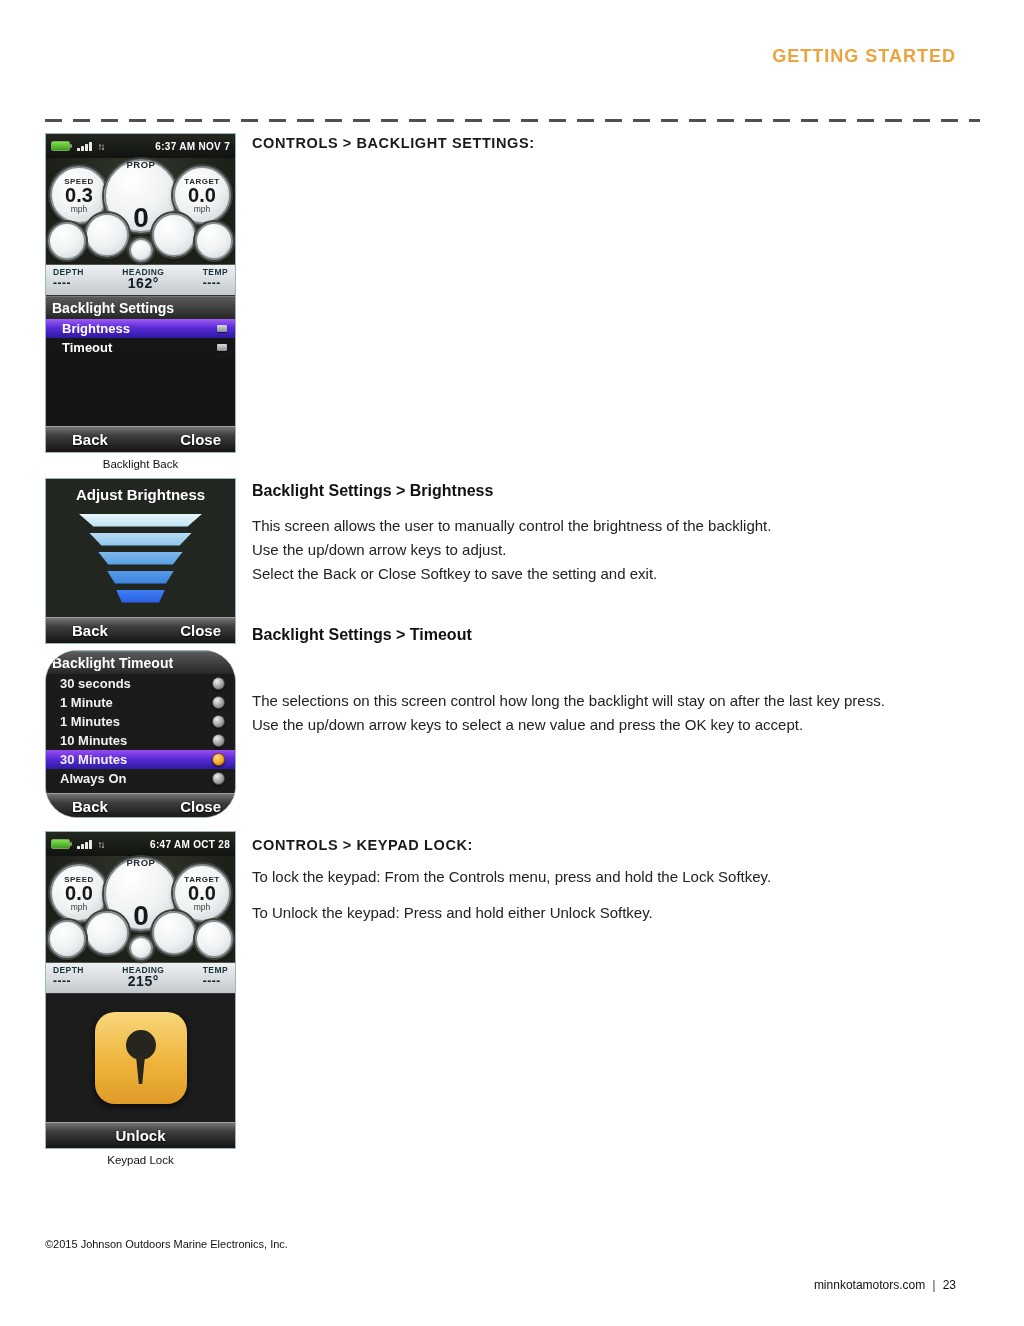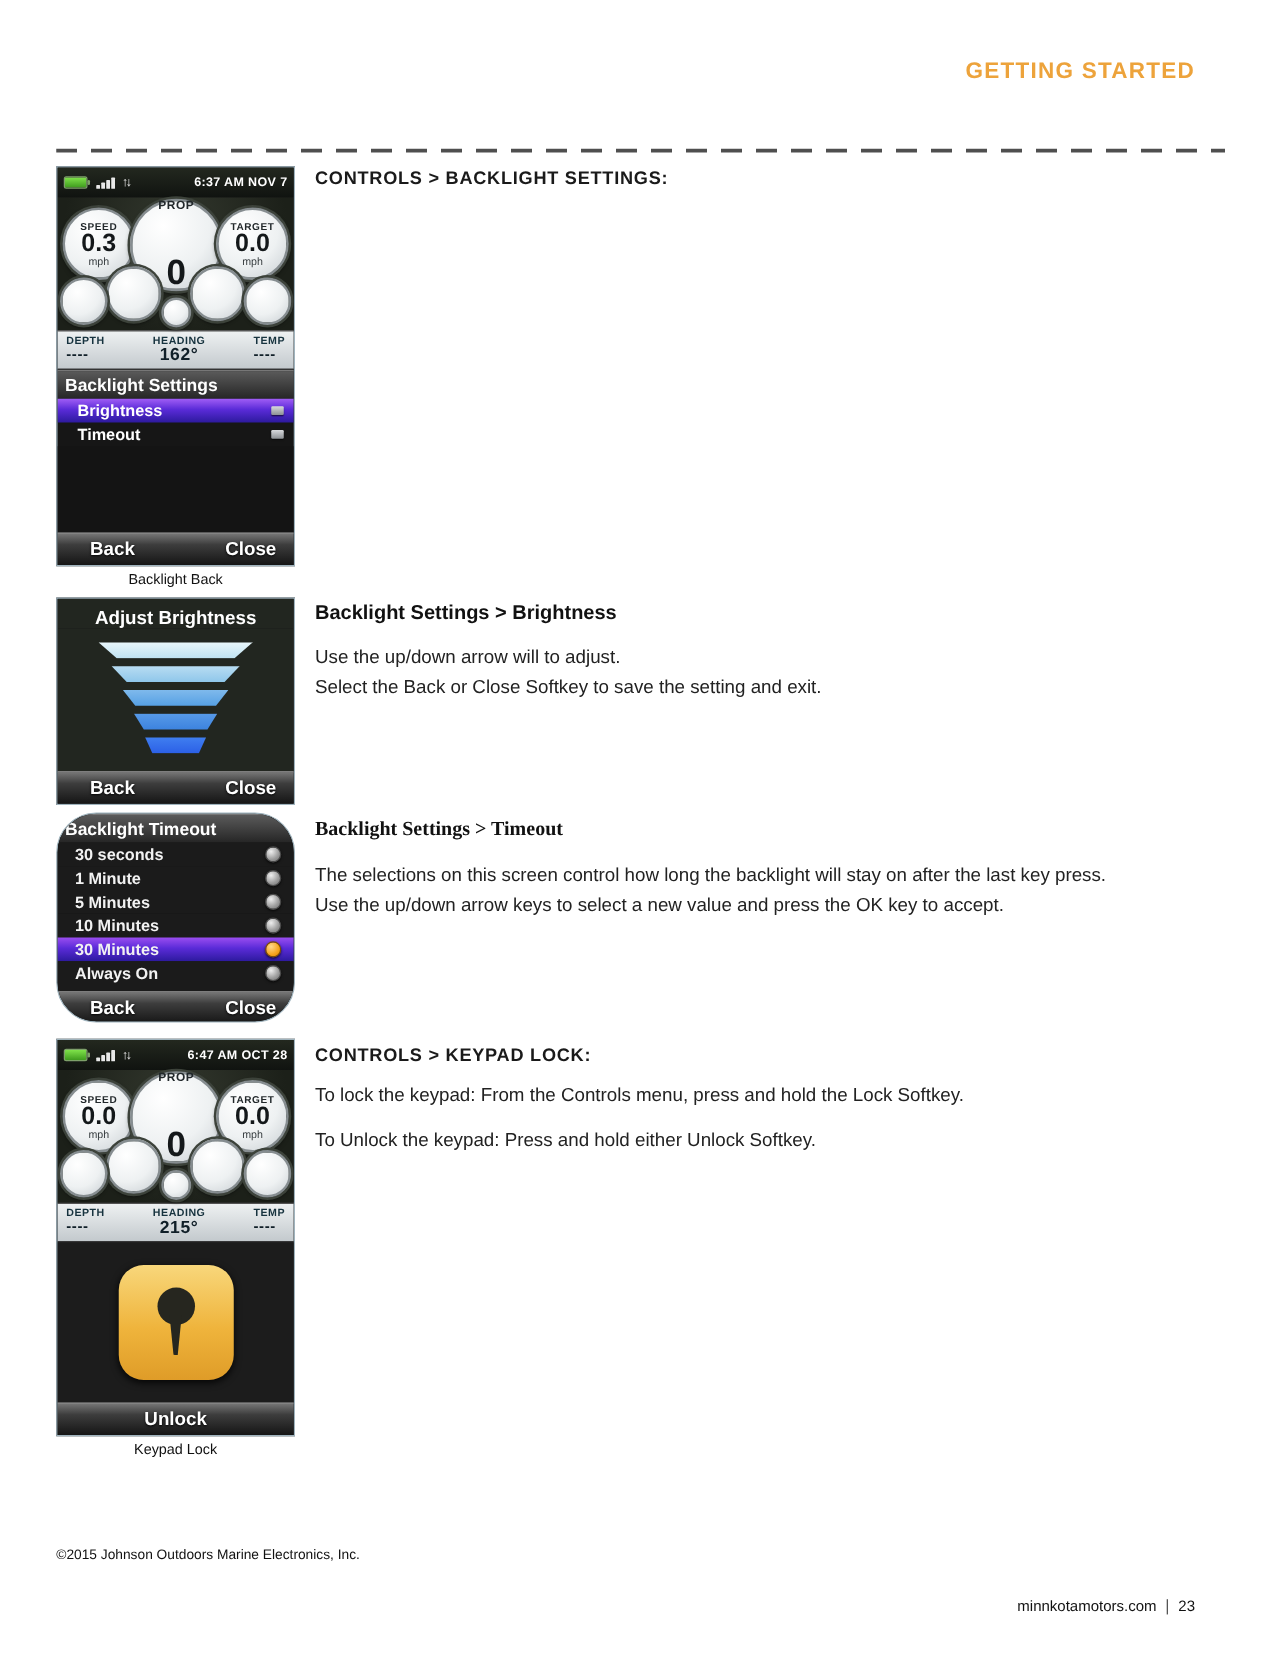--- a/index.html
+++ b/index.html
@@ -296,6 +296,7 @@
 
   <div class="sub-heading" style="top:482px;">Backlight Settings &gt; Brightness</div>
   <div class="body-block" style="top:514px;">
+    <div>This screen allows the user to manually control the brightness of the backlight.</div>
     <div>Use the up/down arrow will to adjust.</div>
     <div>Select the Back or Close Softkey to save the setting and exit.</div>
   </div>

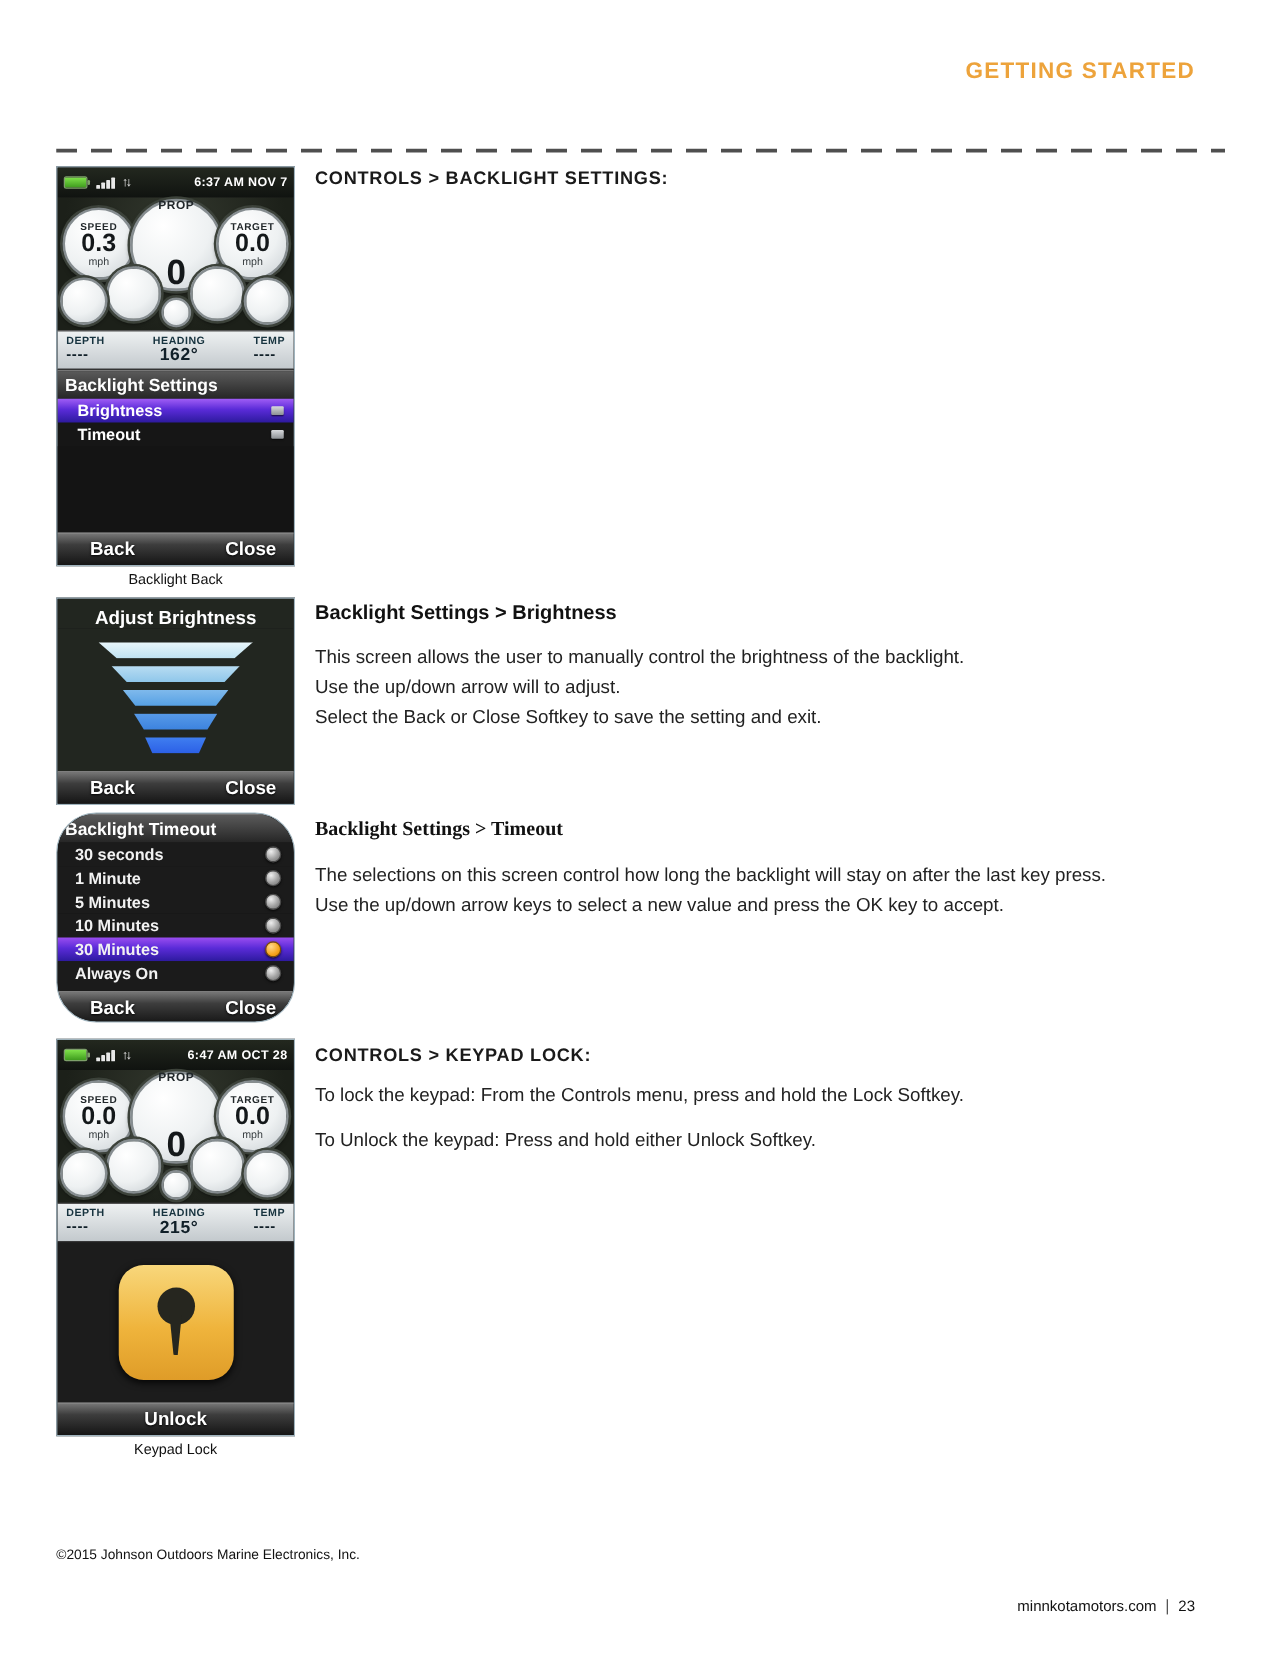--- a/index.html
+++ b/index.html
@@ -297,7 +297,7 @@
   <div class="sub-heading" style="top:482px;">Backlight Settings &gt; Brightness</div>
   <div class="body-block" style="top:514px;">
     <div>This screen allows the user to manually control the brightness of the backlight.</div>
-    <div>Use the up/down arrow will to adjust.</div>
+    <div>Use the up/down arrow keys to adjust.</div>
     <div>Select the Back or Close Softkey to save the setting and exit.</div>
   </div>
 

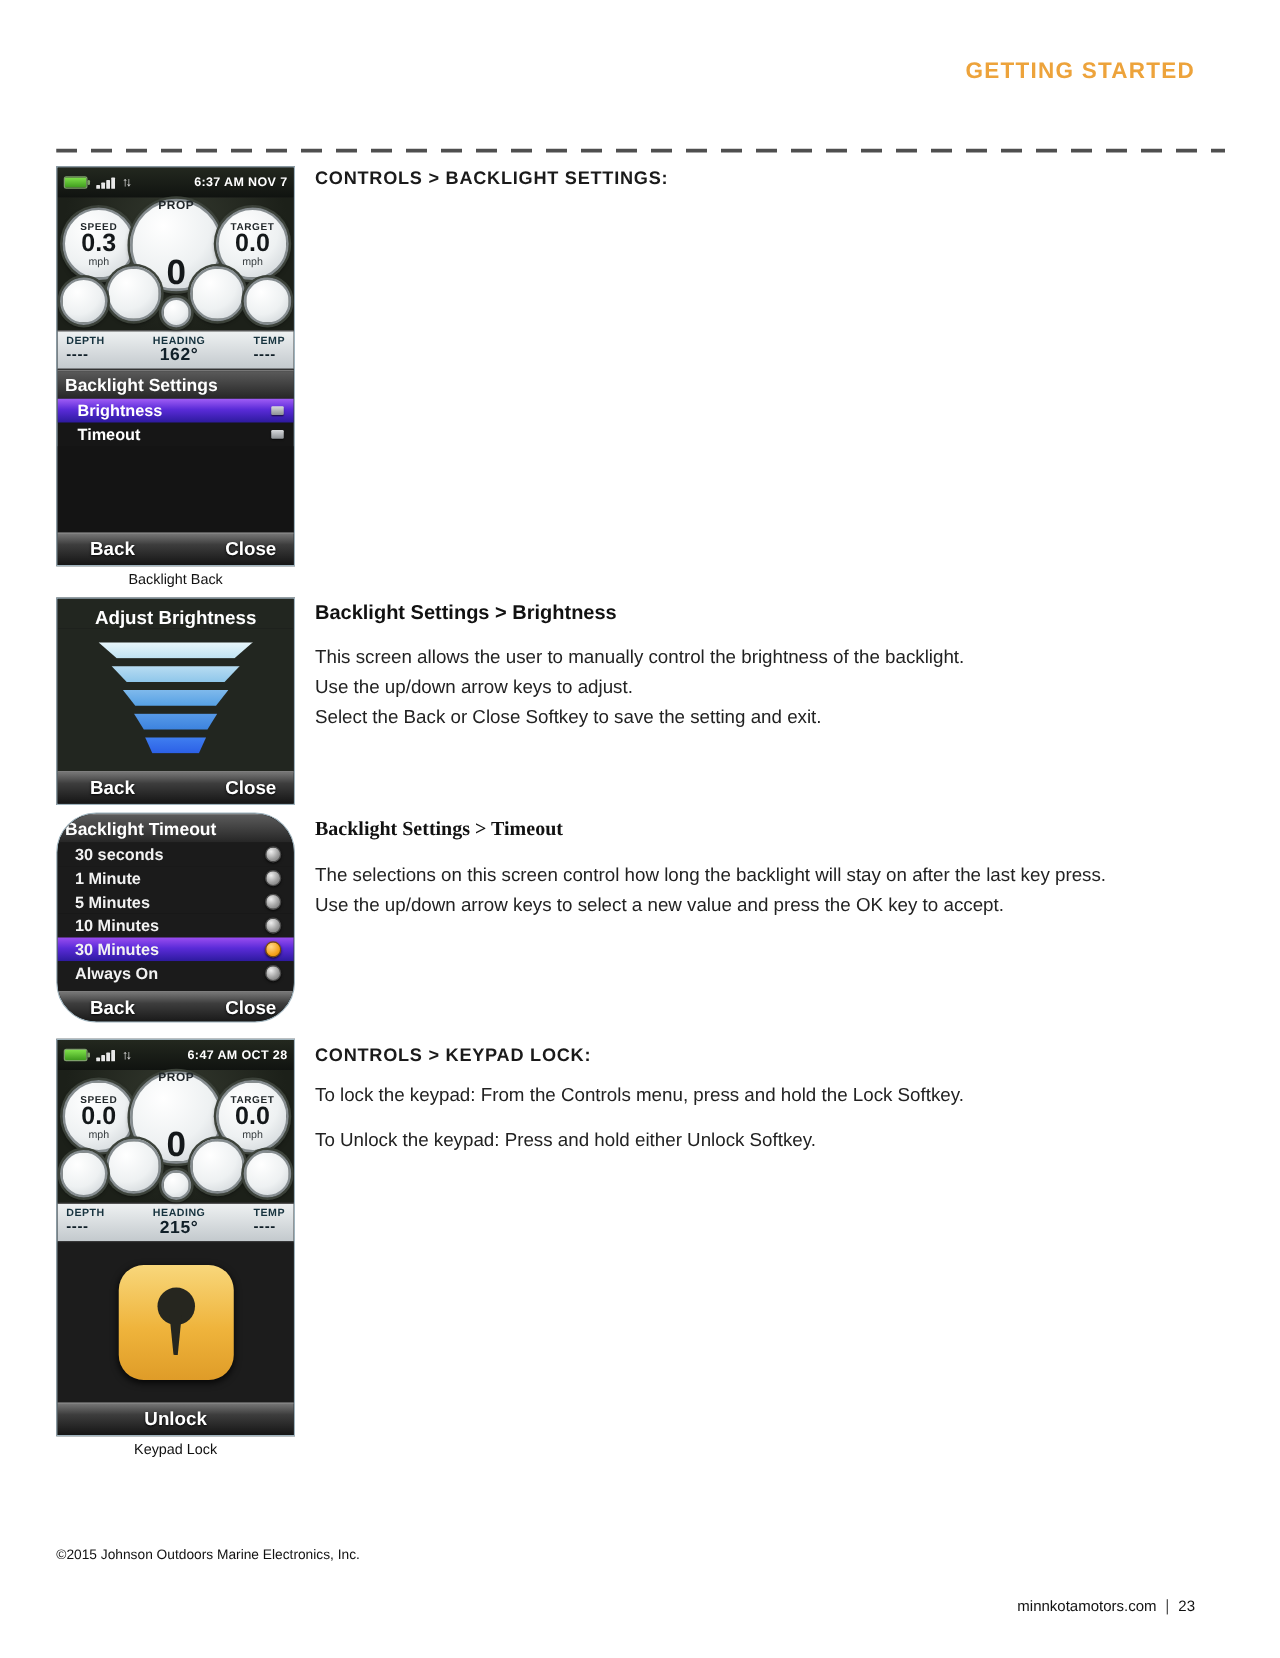--- a/index.html
+++ b/index.html
@@ -301,7 +301,7 @@
     <div>Select the Back or Close Softkey to save the setting and exit.</div>
   </div>
 
-  <div class="sub-heading" style="top:655px;font-family:Liberation Serif, serif;">Backlight Settings &gt; Timeout</div>
+  <div class="sub-heading" style="top:626px;">Backlight Settings &gt; Timeout</div>
   <div class="body-block" style="top:689px;">
     <div>The selections on this screen control how long the backlight will stay on after the last key press.</div>
     <div>Use the up/down arrow keys to select a new value and press the OK key to accept.</div>

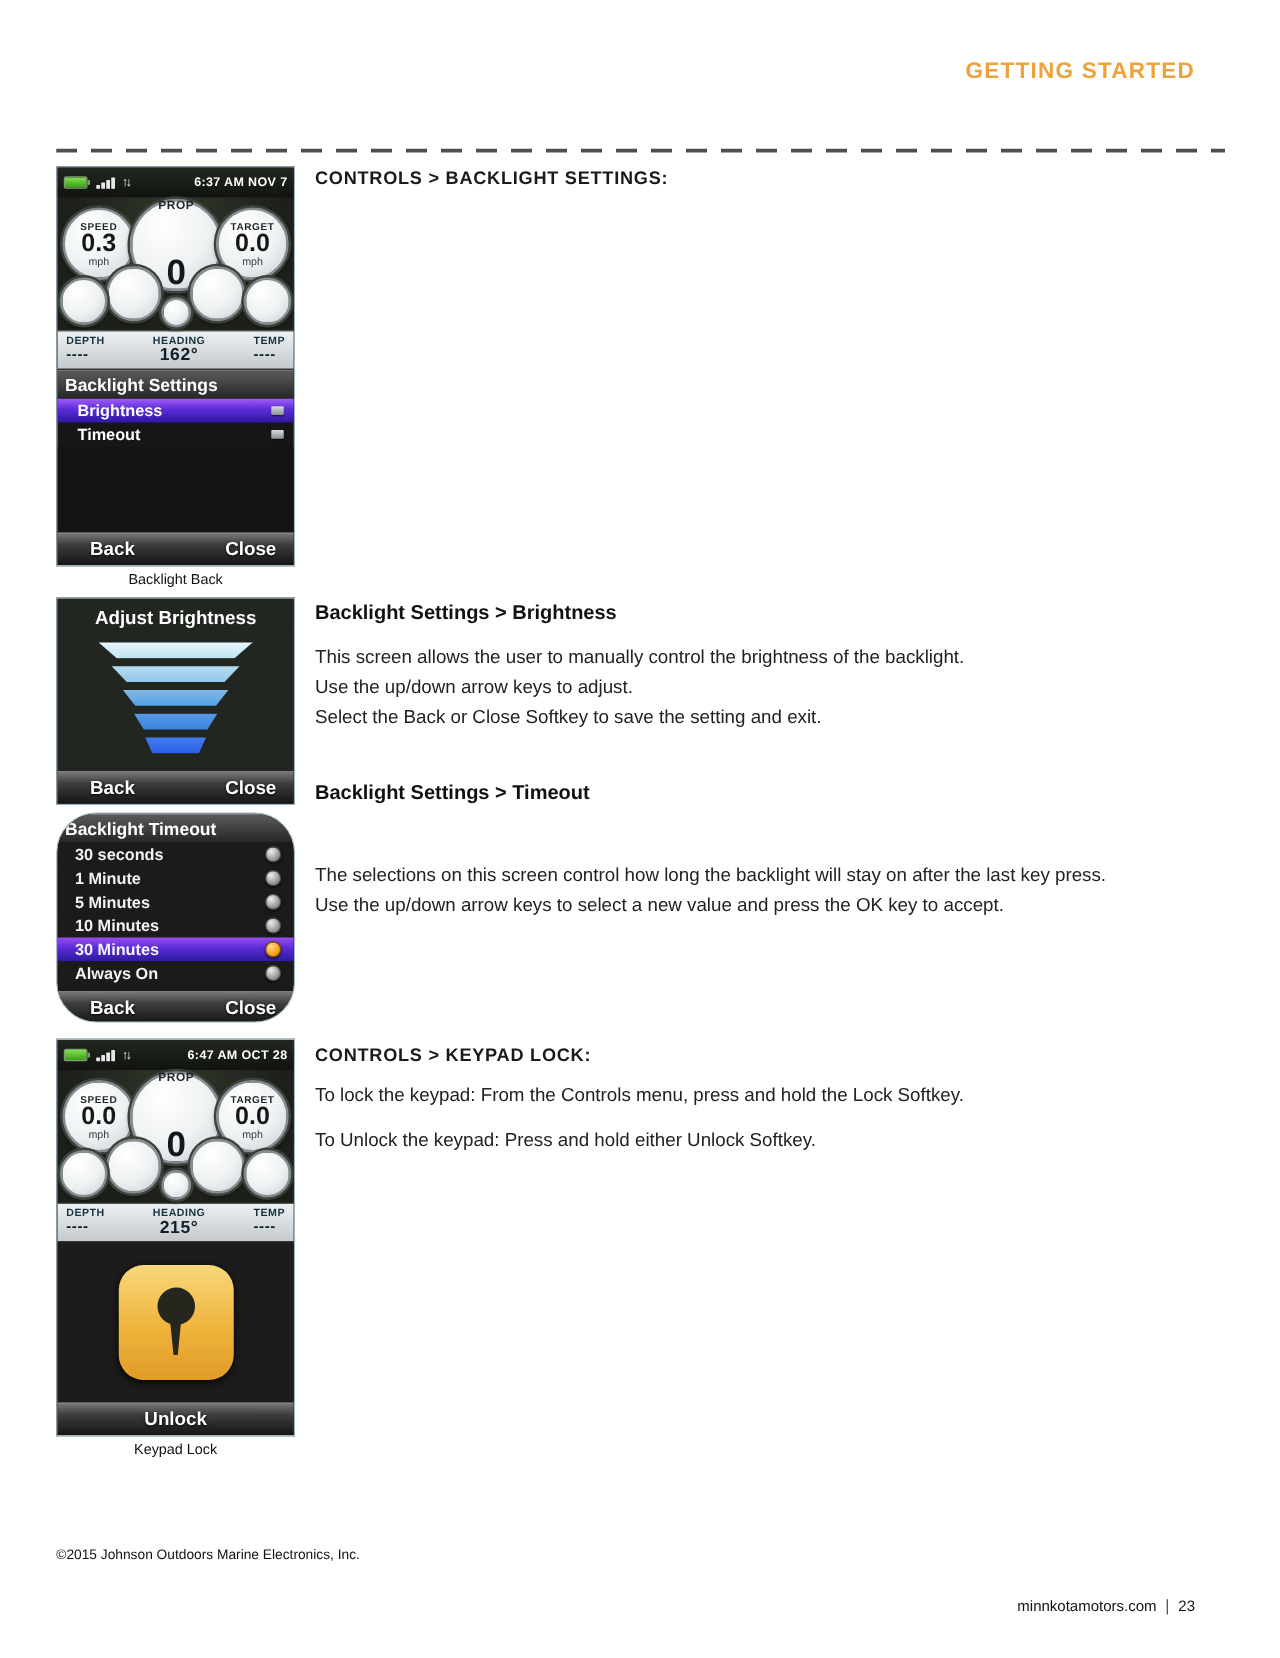--- a/index.html
+++ b/index.html
@@ -208,7 +208,7 @@
         <span class="radio"></span>
       </div>
       <div class="opt-row">
-        <span>5 Minutes</span>
+        <span>1 Minutes</span>
         <span class="radio"></span>
       </div>
       <div class="opt-row">

